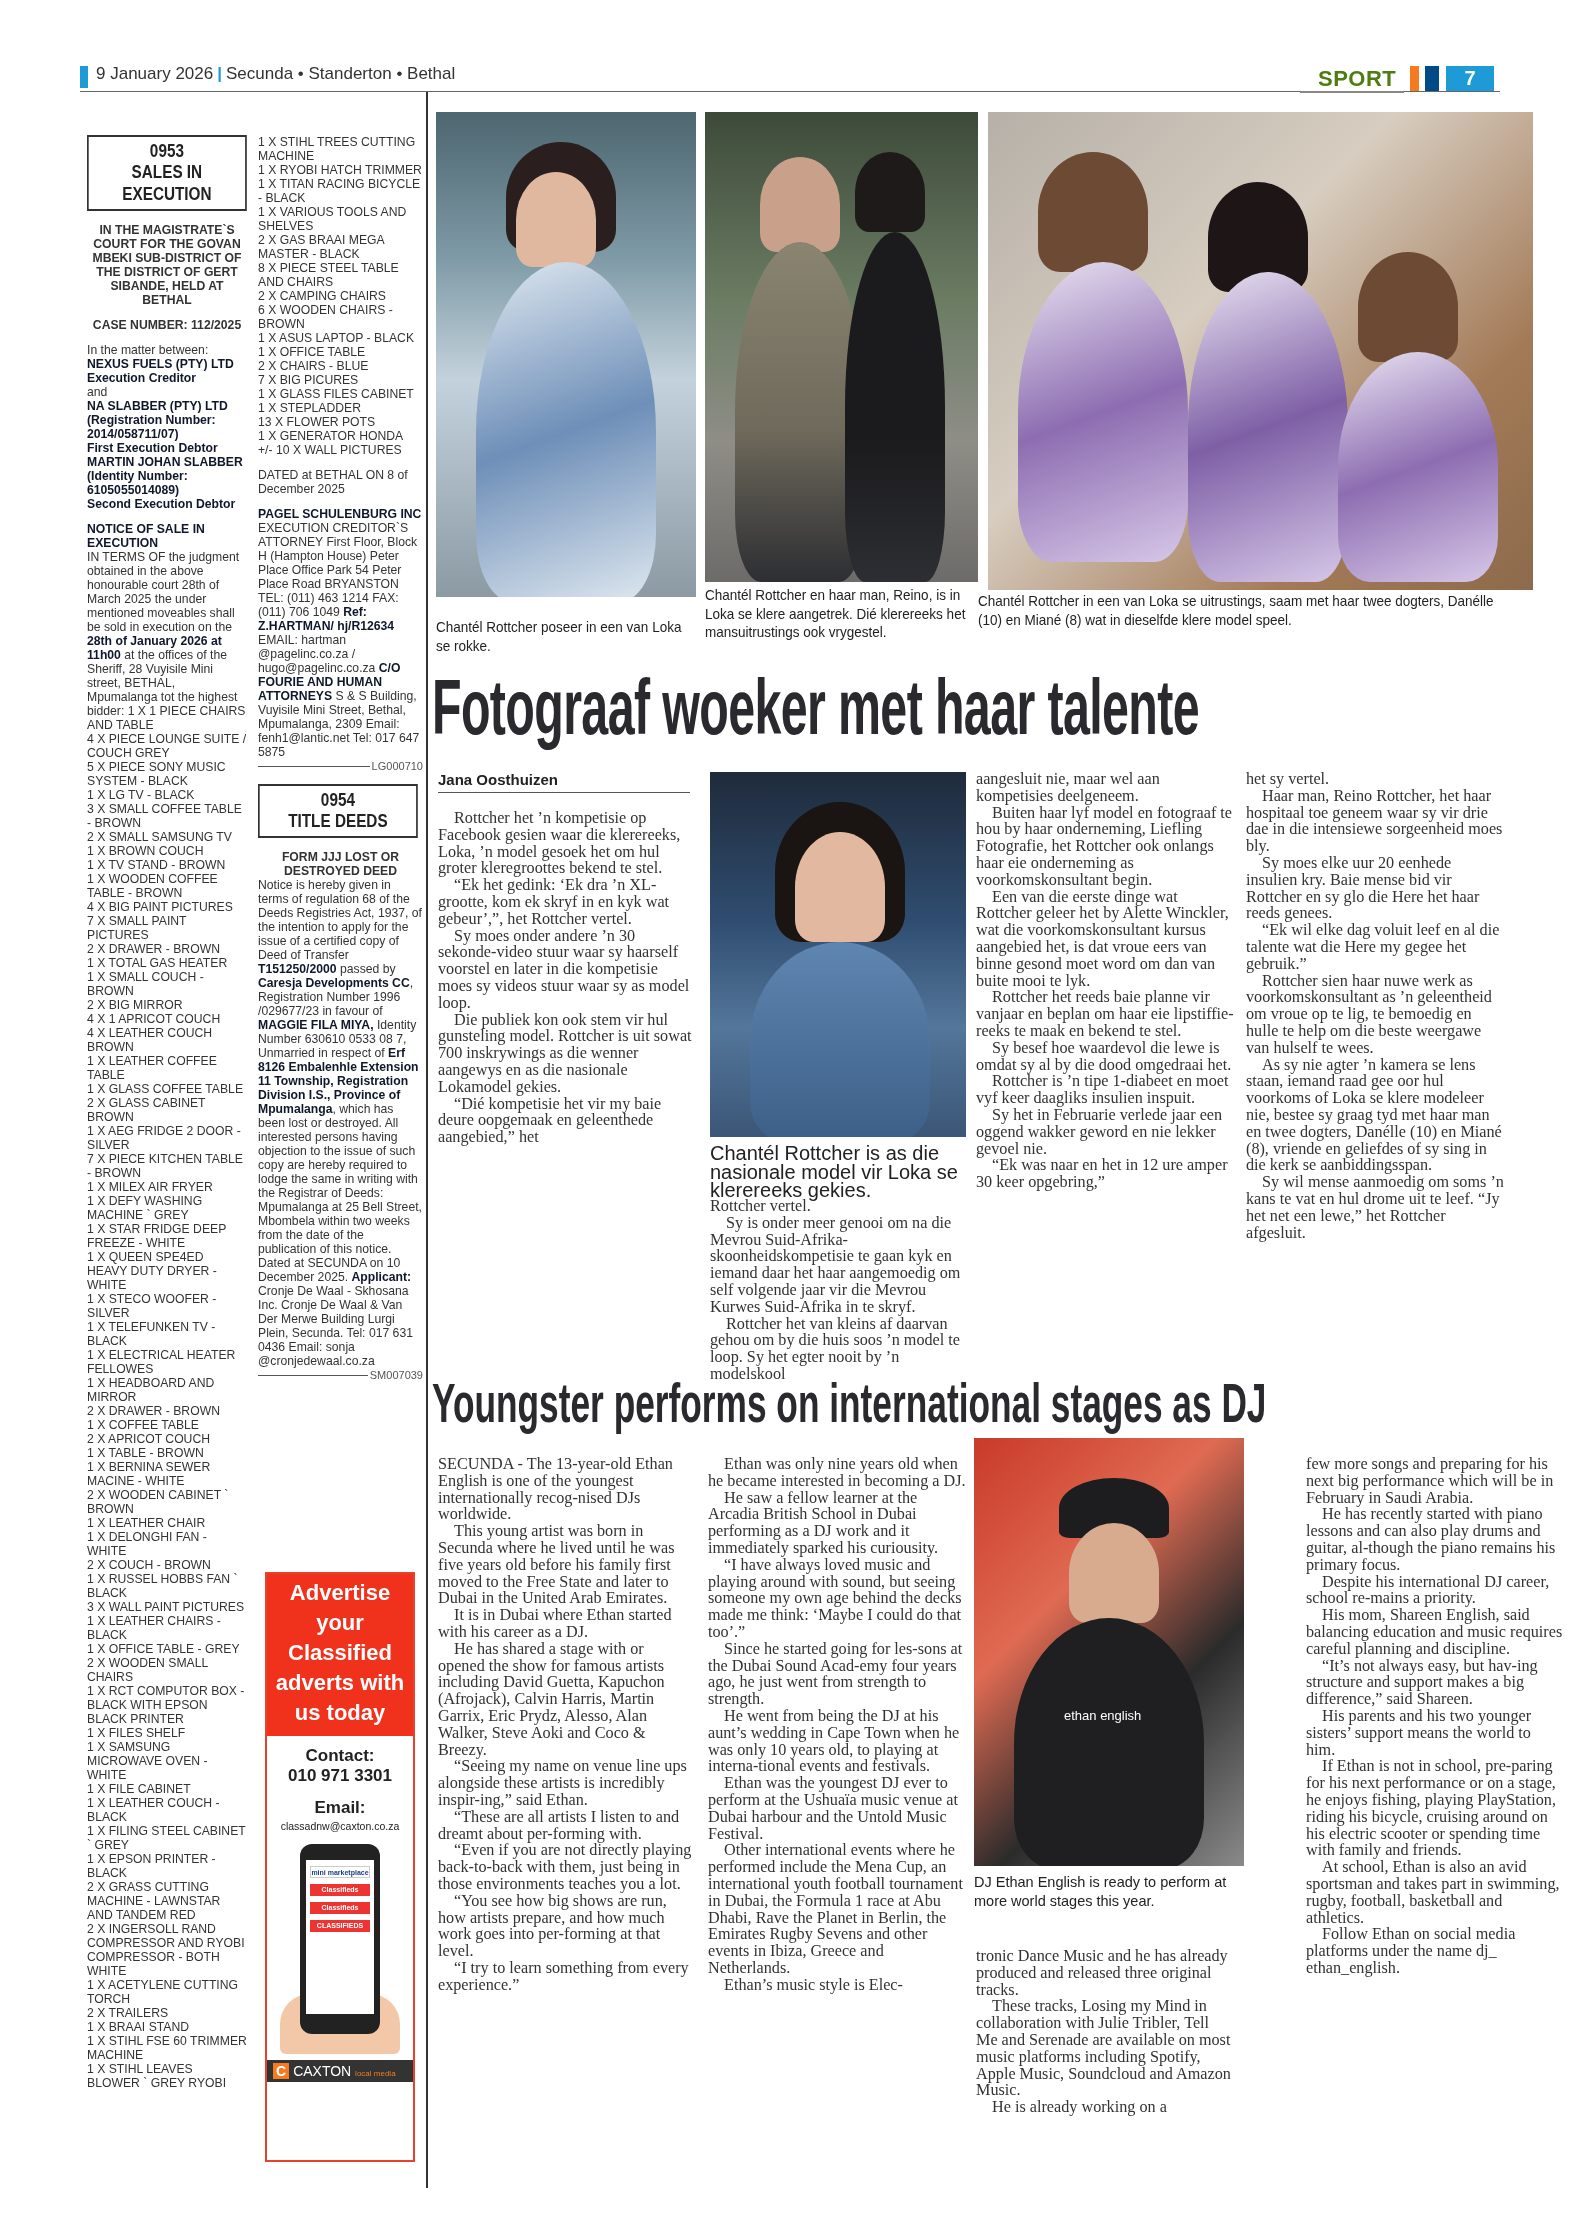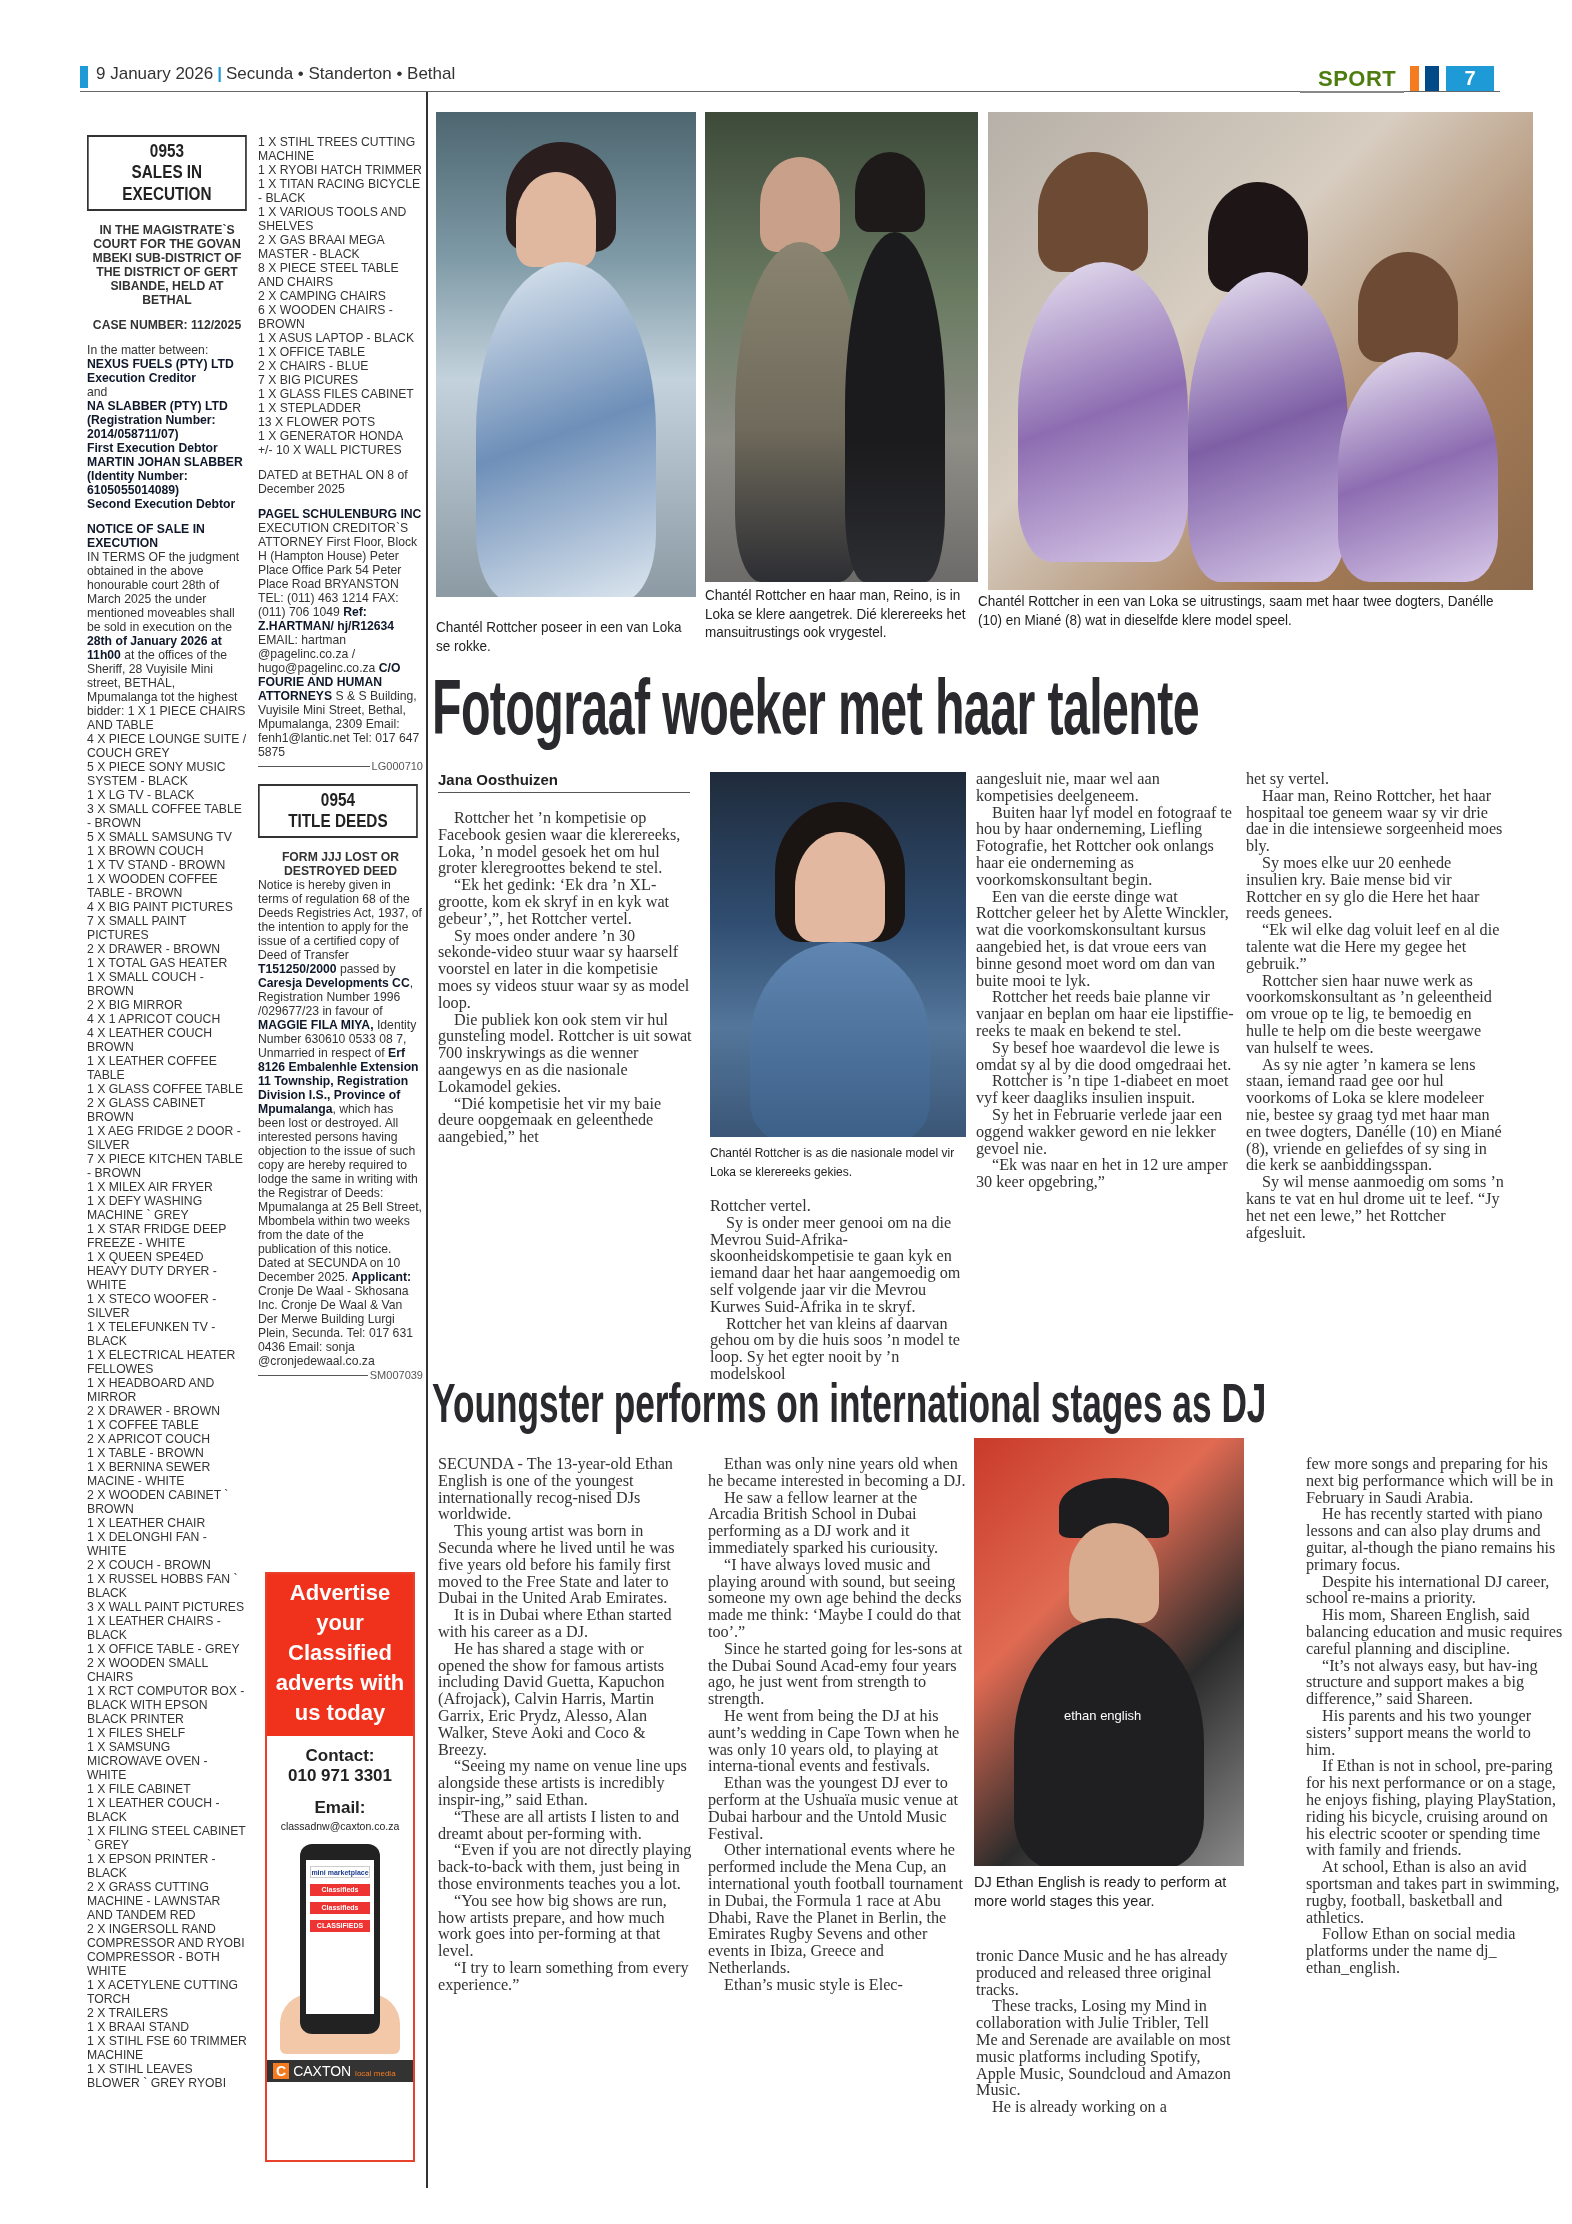--- a/index.html
+++ b/index.html
@@ -113,7 +113,7 @@
       <div>5 X PIECE SONY MUSIC SYSTEM - BLACK</div>
       <div>1 X LG TV - BLACK</div>
       <div>3 X SMALL COFFEE TABLE - BROWN</div>
-      <div>5 X SMALL SAMSUNG TV</div>
+      <div>2 X SMALL SAMSUNG TV</div>
       <div>1 X BROWN COUCH</div>
       <div>1 X TV STAND - BROWN</div>
       <div>1 X WOODEN COFFEE TABLE - BROWN</div>

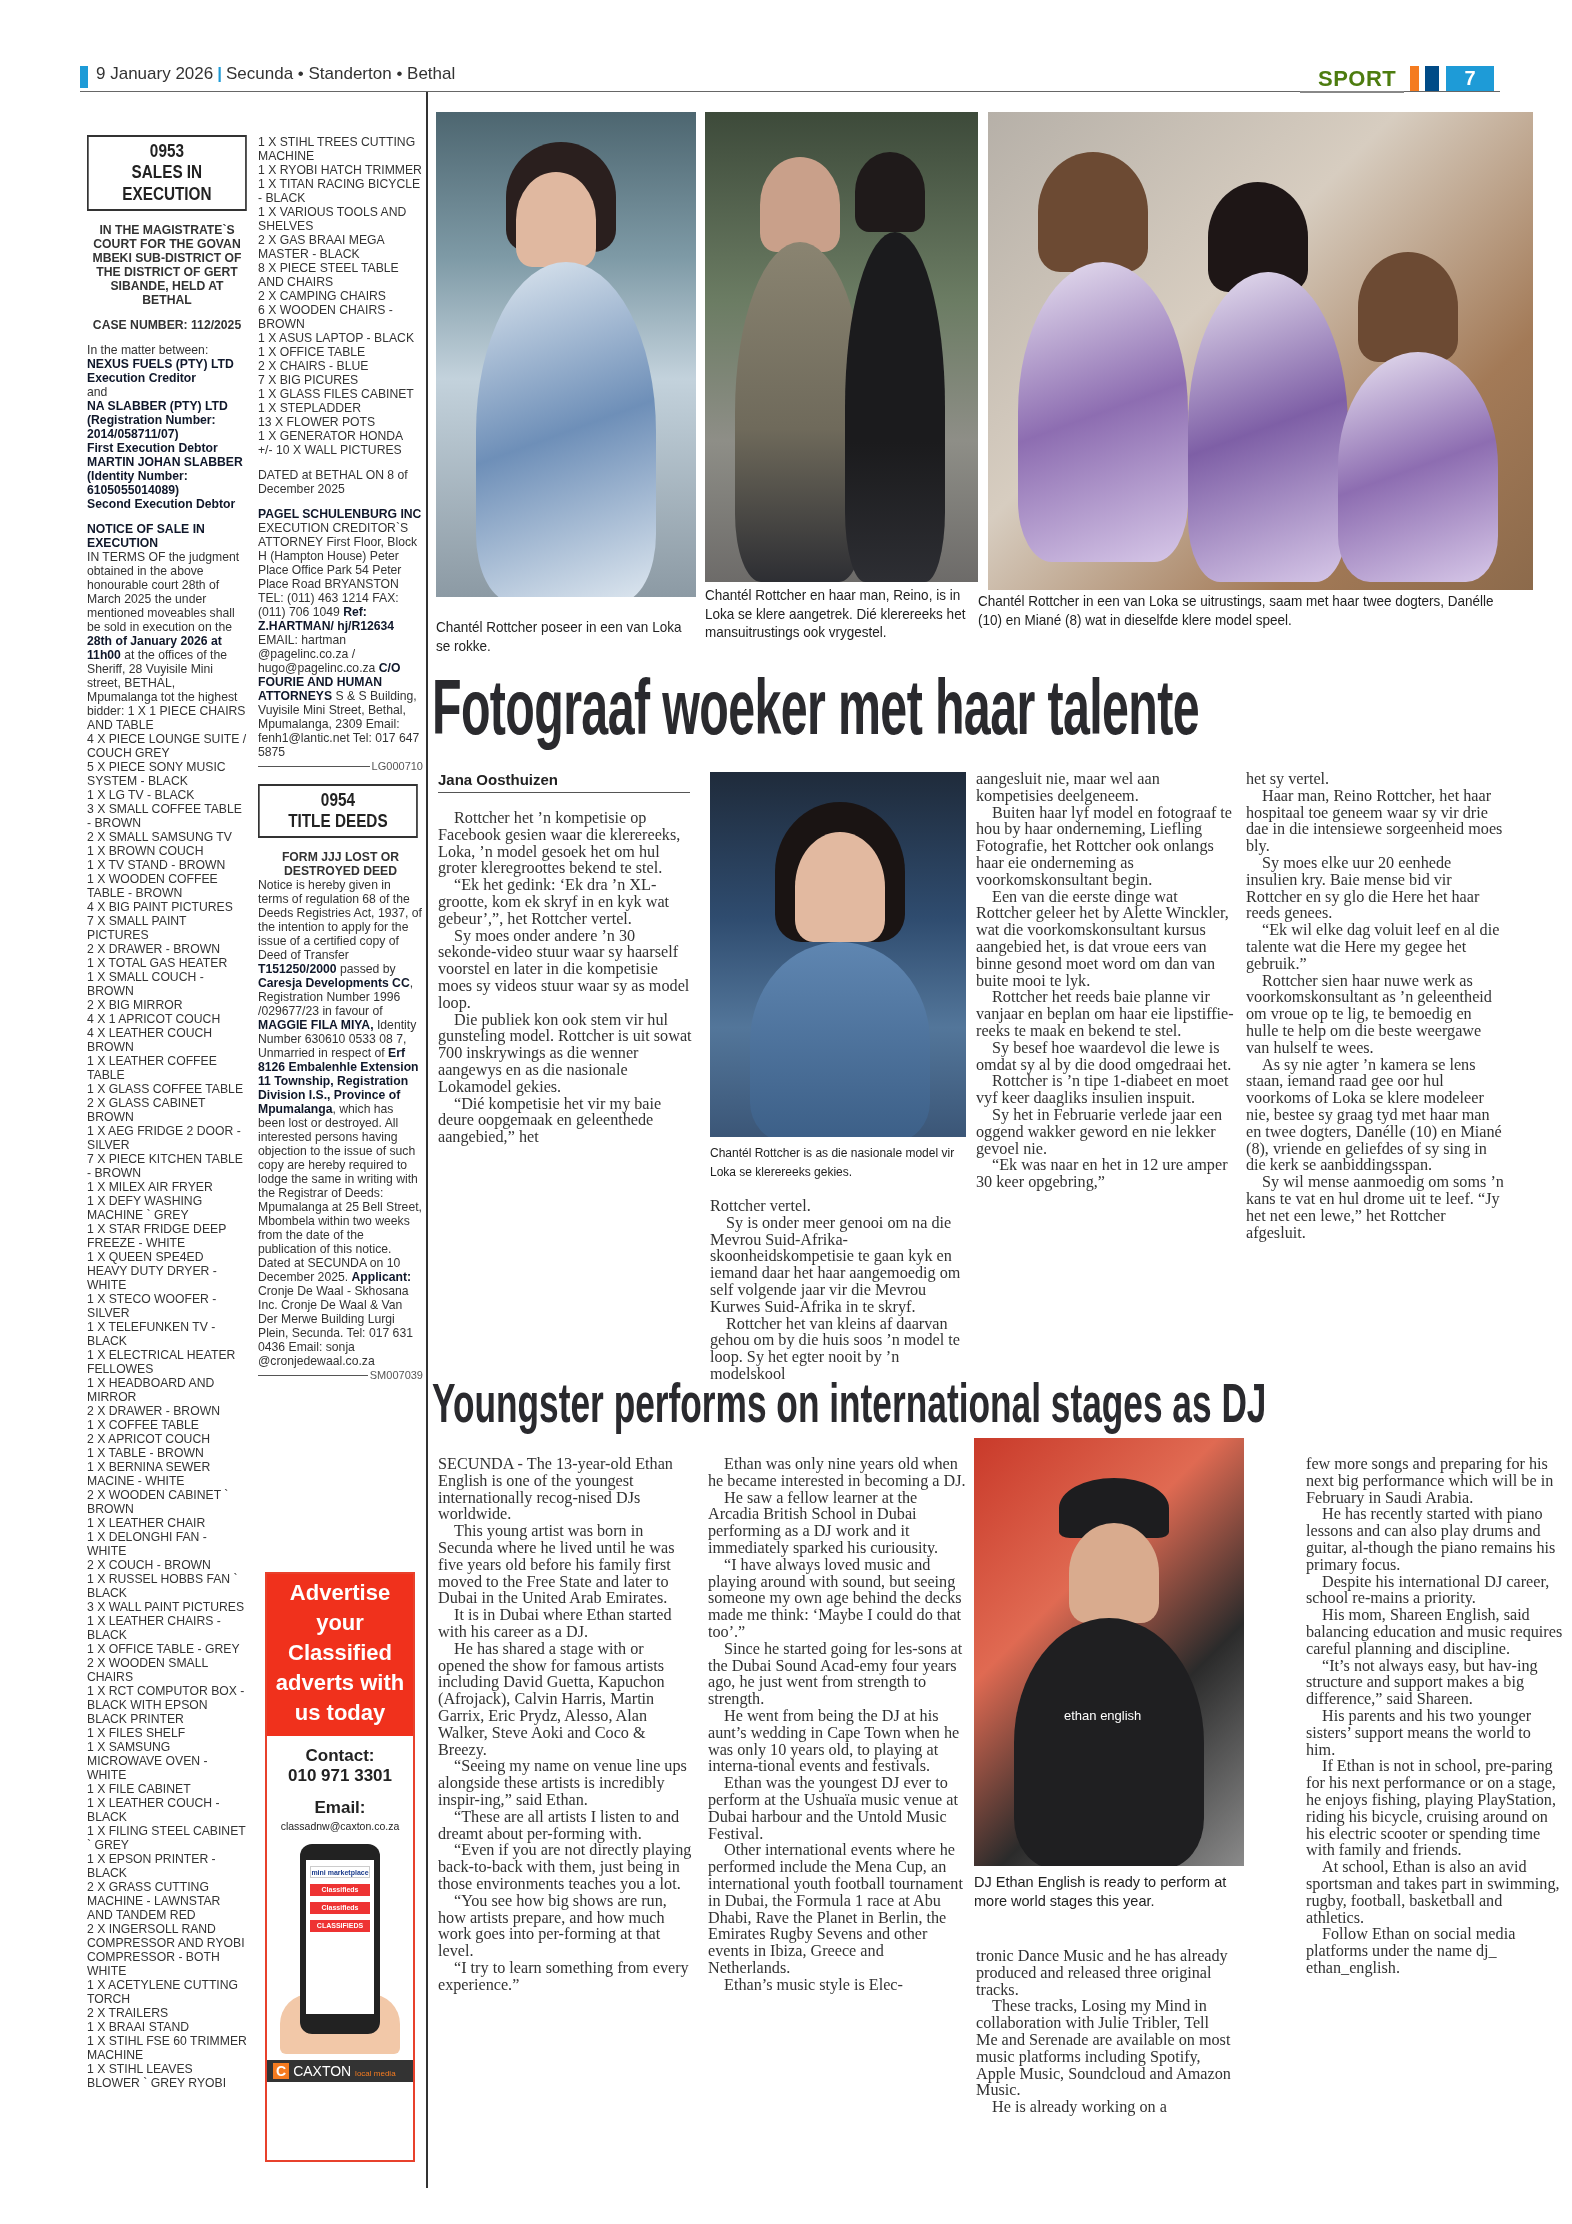--- a/index.html
+++ b/index.html
@@ -54,7 +54,7 @@
 .cap1{left:436px;top:618px;width:280px}
 .cap2{left:705px;top:586px;width:290px}
 .cap3{left:978px;top:592px;width:600px}
-.cap4{left:710px;top:1144px;width:256px;transform:none;font-size:12px}
+.cap4{left:710px;top:1144px;width:256px;transform:none;font-size:20px}
 .cap5{left:974px;top:1873px;width:270px;transform:none;font-size:14.5px}
 
 .h1{left:432px;top:664px;font-family:"Liberation Sans",sans-serif;font-weight:bold;font-size:78px;line-height:86px;color:#2a2a2e;white-space:nowrap;transform:scaleX(0.62);transform-origin:left top;letter-spacing:-1px}

